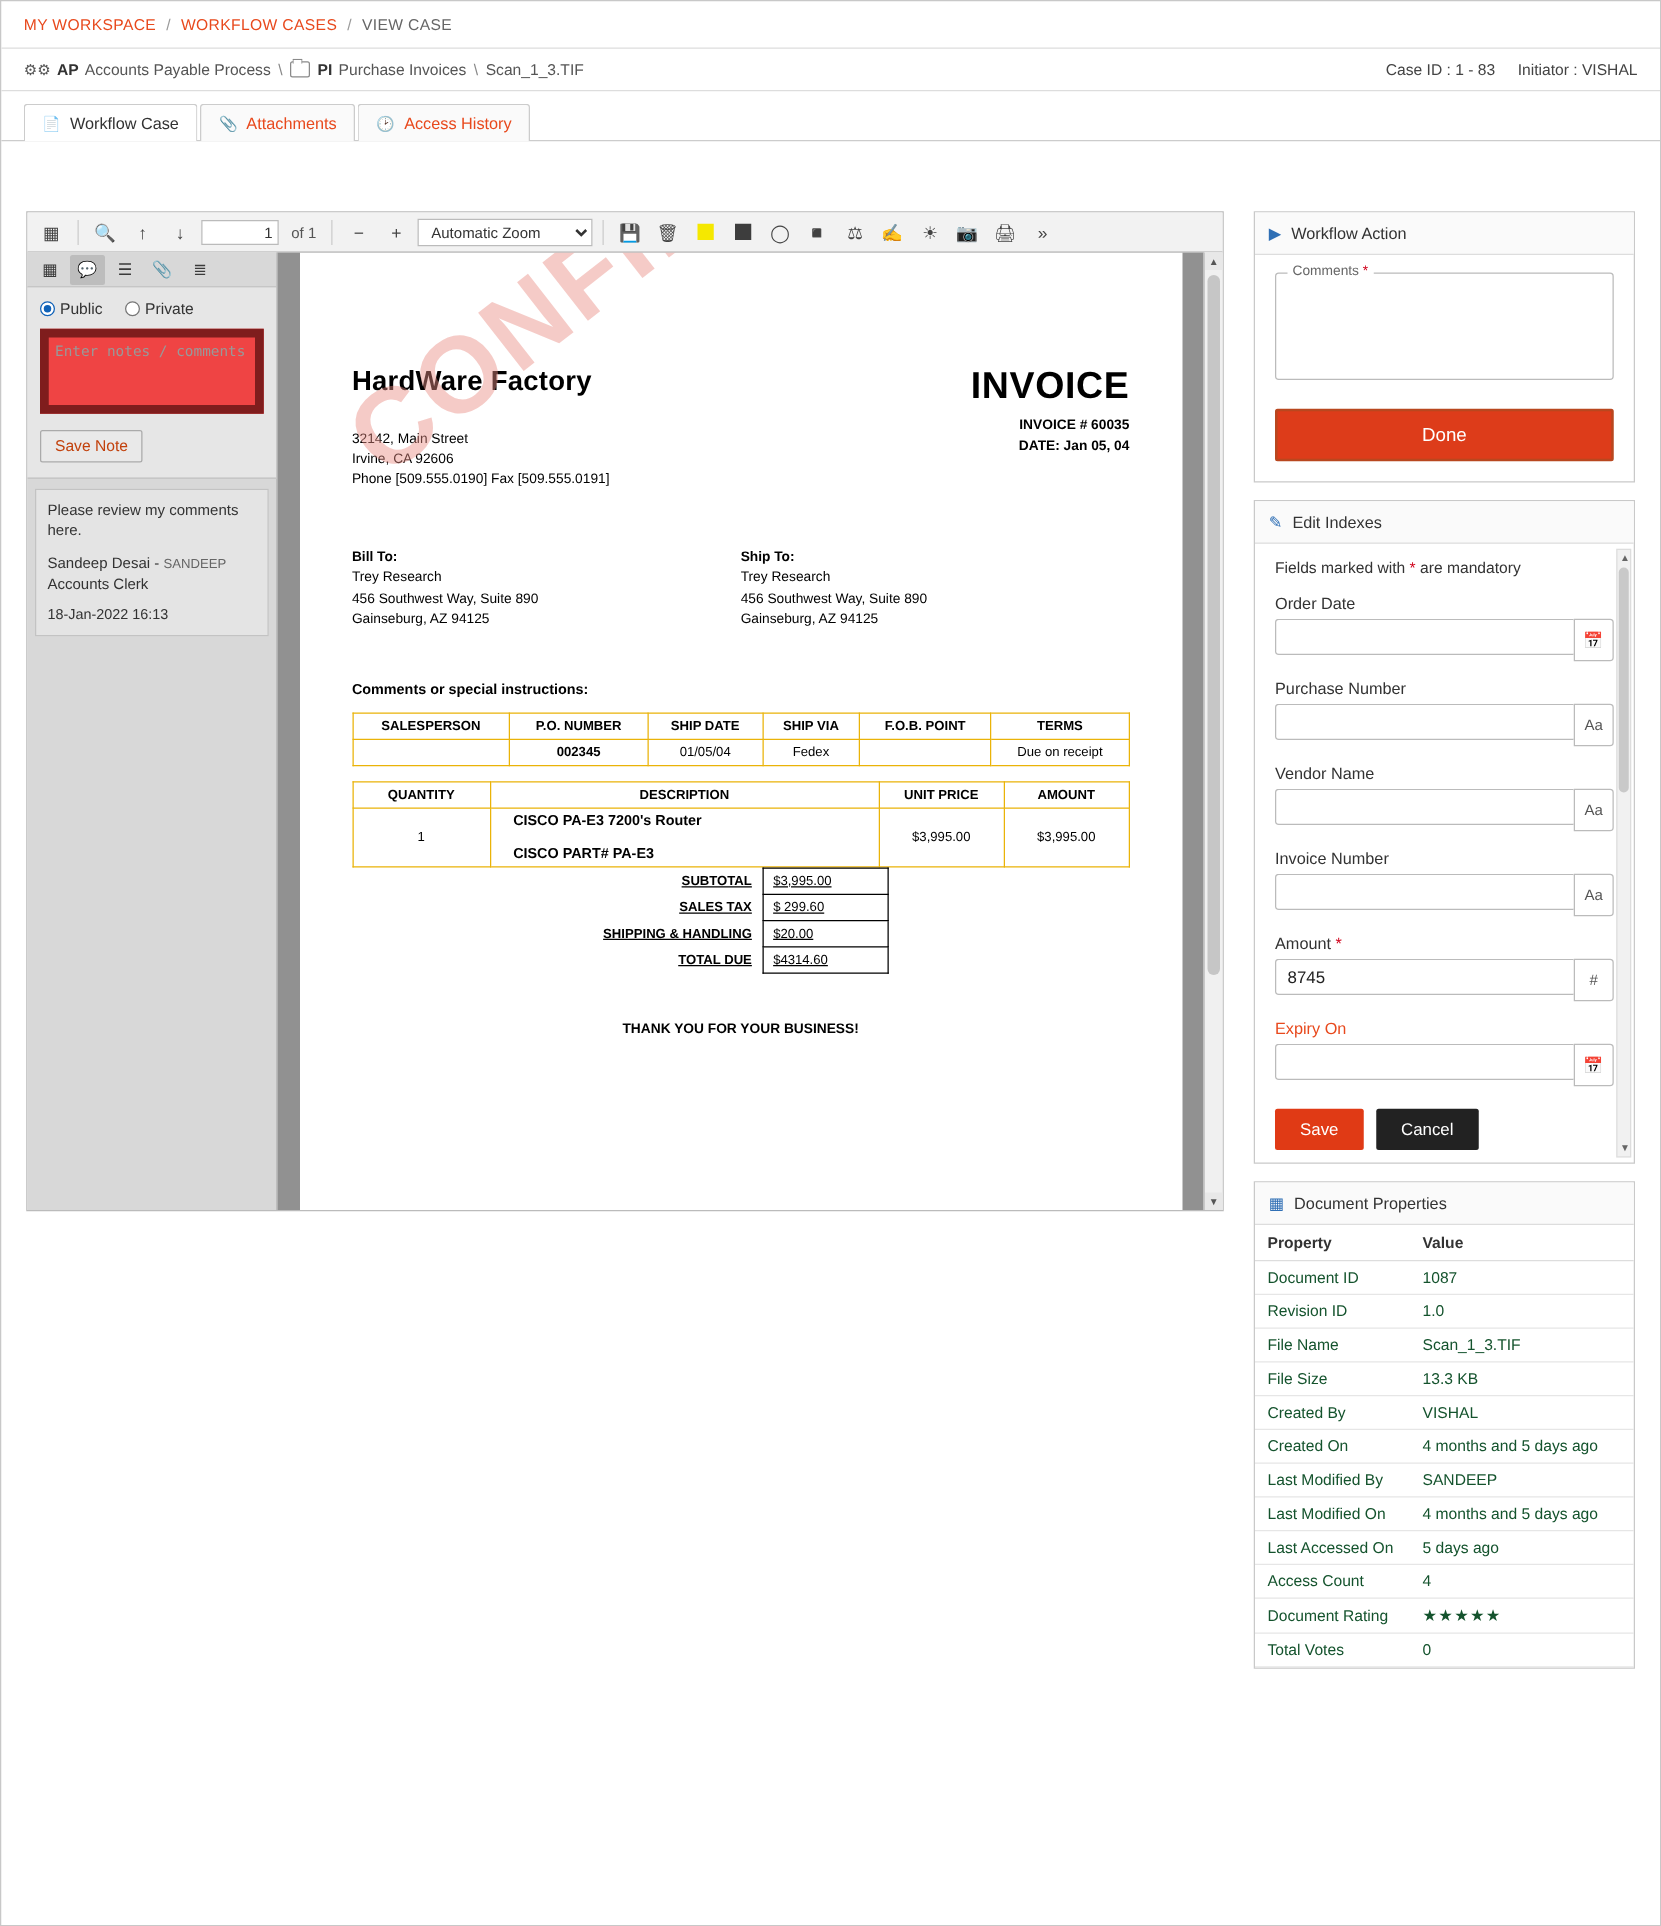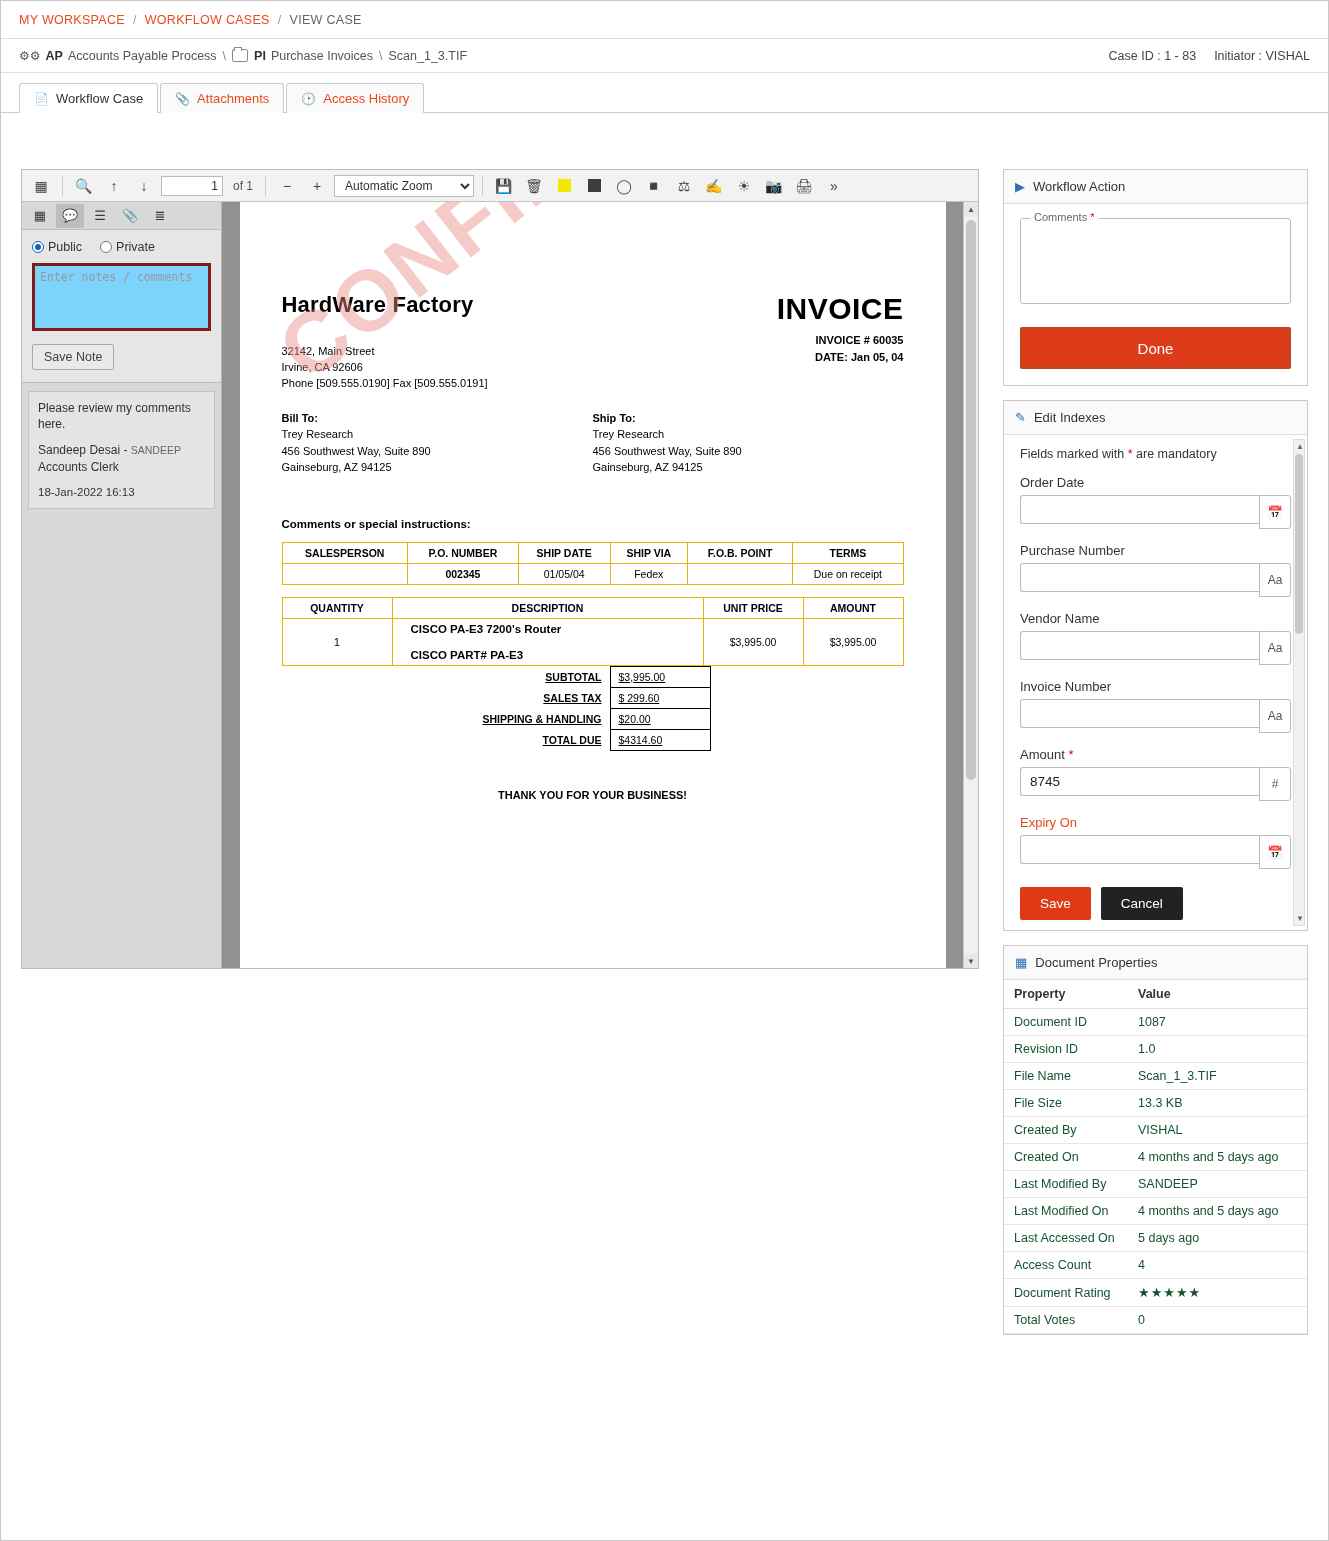--- a/index.html
+++ b/index.html
@@ -163,7 +163,7 @@
   }
   .note-textarea {
     width: 100%; height: 68px; resize: none;
-    border: 3px solid #7f1d1d; background: #7dd3fc;
+    border: 7px solid #7f1d1d; background: #ef4444;
     font-family: "DejaVu Sans Mono", monospace; font-size: 11.5px; color: #333;
     padding: 4px 5px;
   }

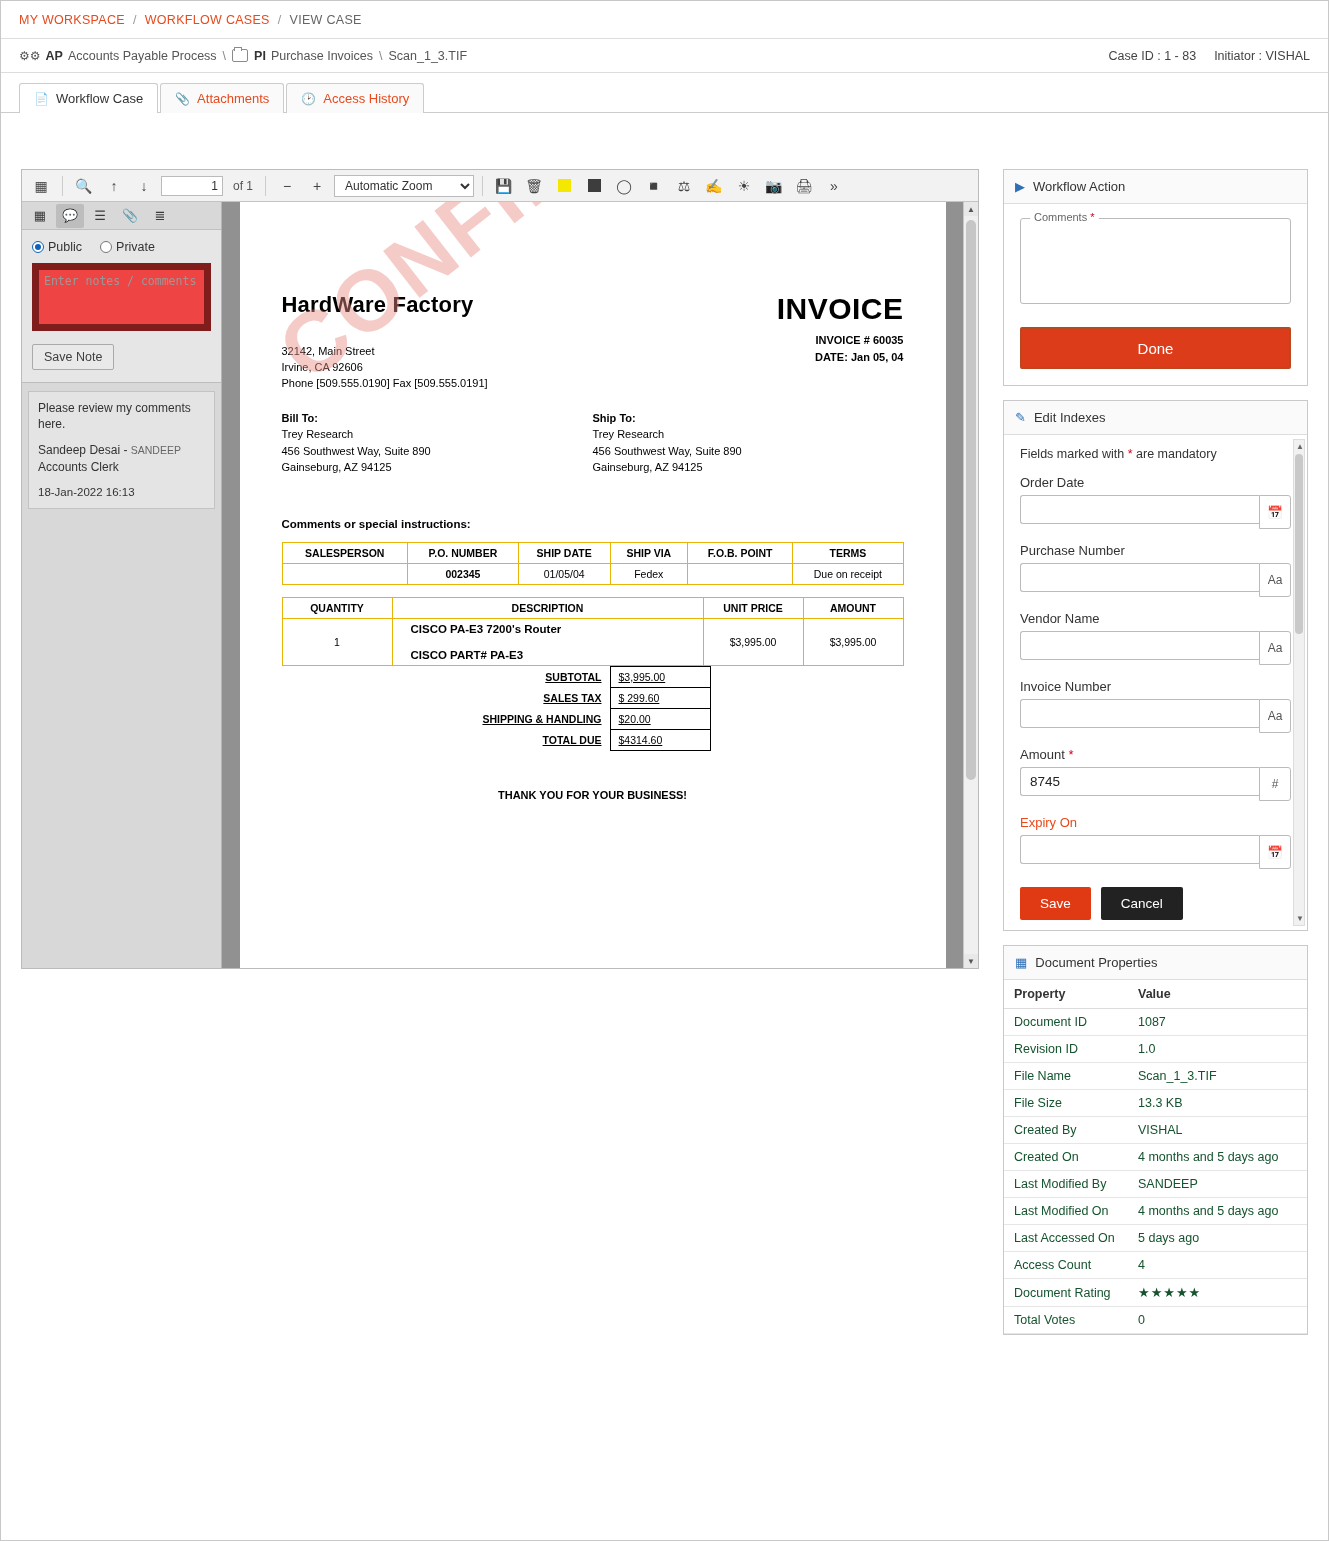--- a/index.html
+++ b/index.html
@@ -172,7 +172,7 @@
     margin-top: 10px;
     background: #e9e9e9; border: 1px solid #aaa;
     padding: 5px 11px; font-size: 12.5px; cursor: pointer;
-    color: #404040; border-radius: 2px;
+    color: #c2410c; border-radius: 2px;
     font-family: "Liberation Sans", sans-serif;
   }
   .comment-card {

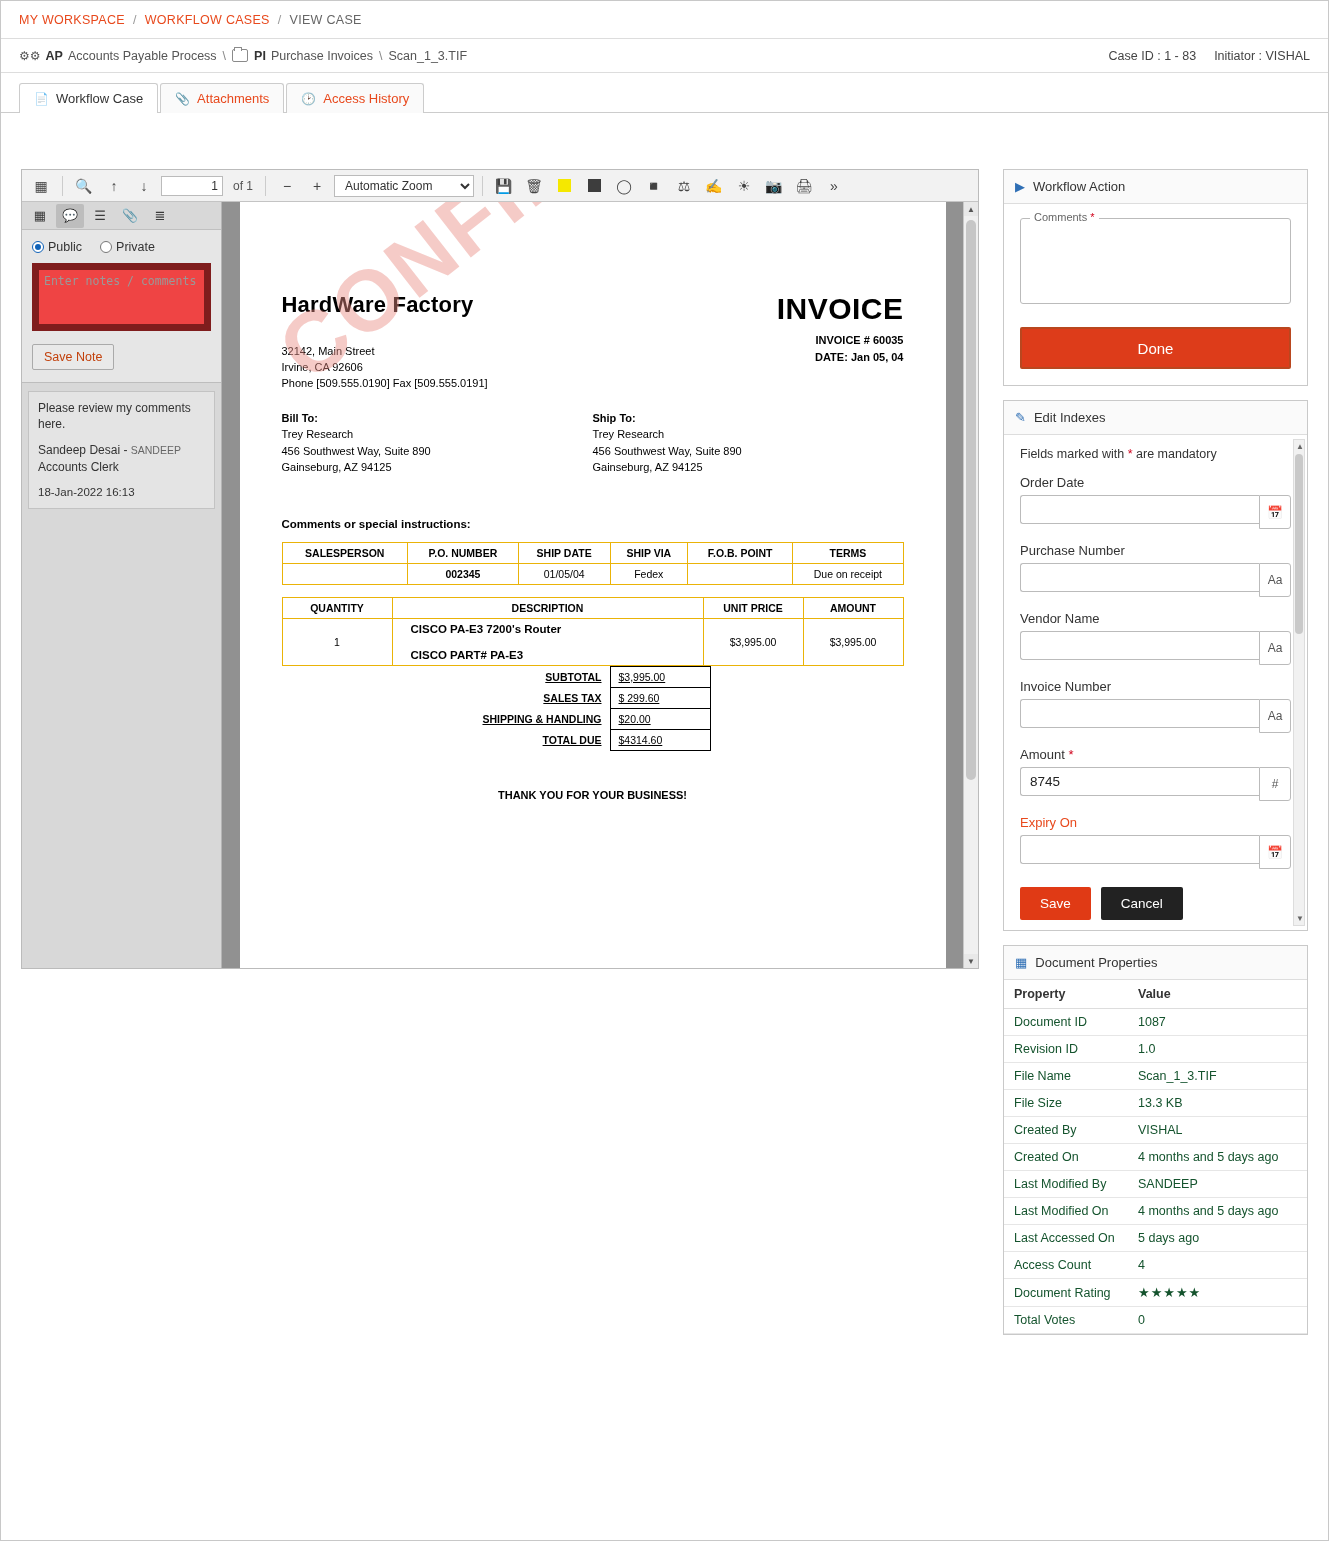--- a/index.html
+++ b/index.html
@@ -229,7 +229,7 @@
   .inv-title { font-size: 30px; font-weight: bold; letter-spacing: .5px; }
   .inv-addr { margin-top: 18px; font-size: 11px; line-height: 1.45; }
   .inv-meta { text-align: right; font-size: 11px; font-weight: bold; line-height: 1.5; margin-top: 6px;}
-  .row2 { display: flex; margin-top: 18px; font-size: 11px; line-height: 1.5; }
+  .row2 { display: flex; margin-top: 46px; font-size: 11px; line-height: 1.5; }
   .row2 .col { width: 50%; }
   .row2 b { font-size: 11px; }
   .comments-label { margin-top: 42px; font-size: 11.5px; font-weight: bold; }

